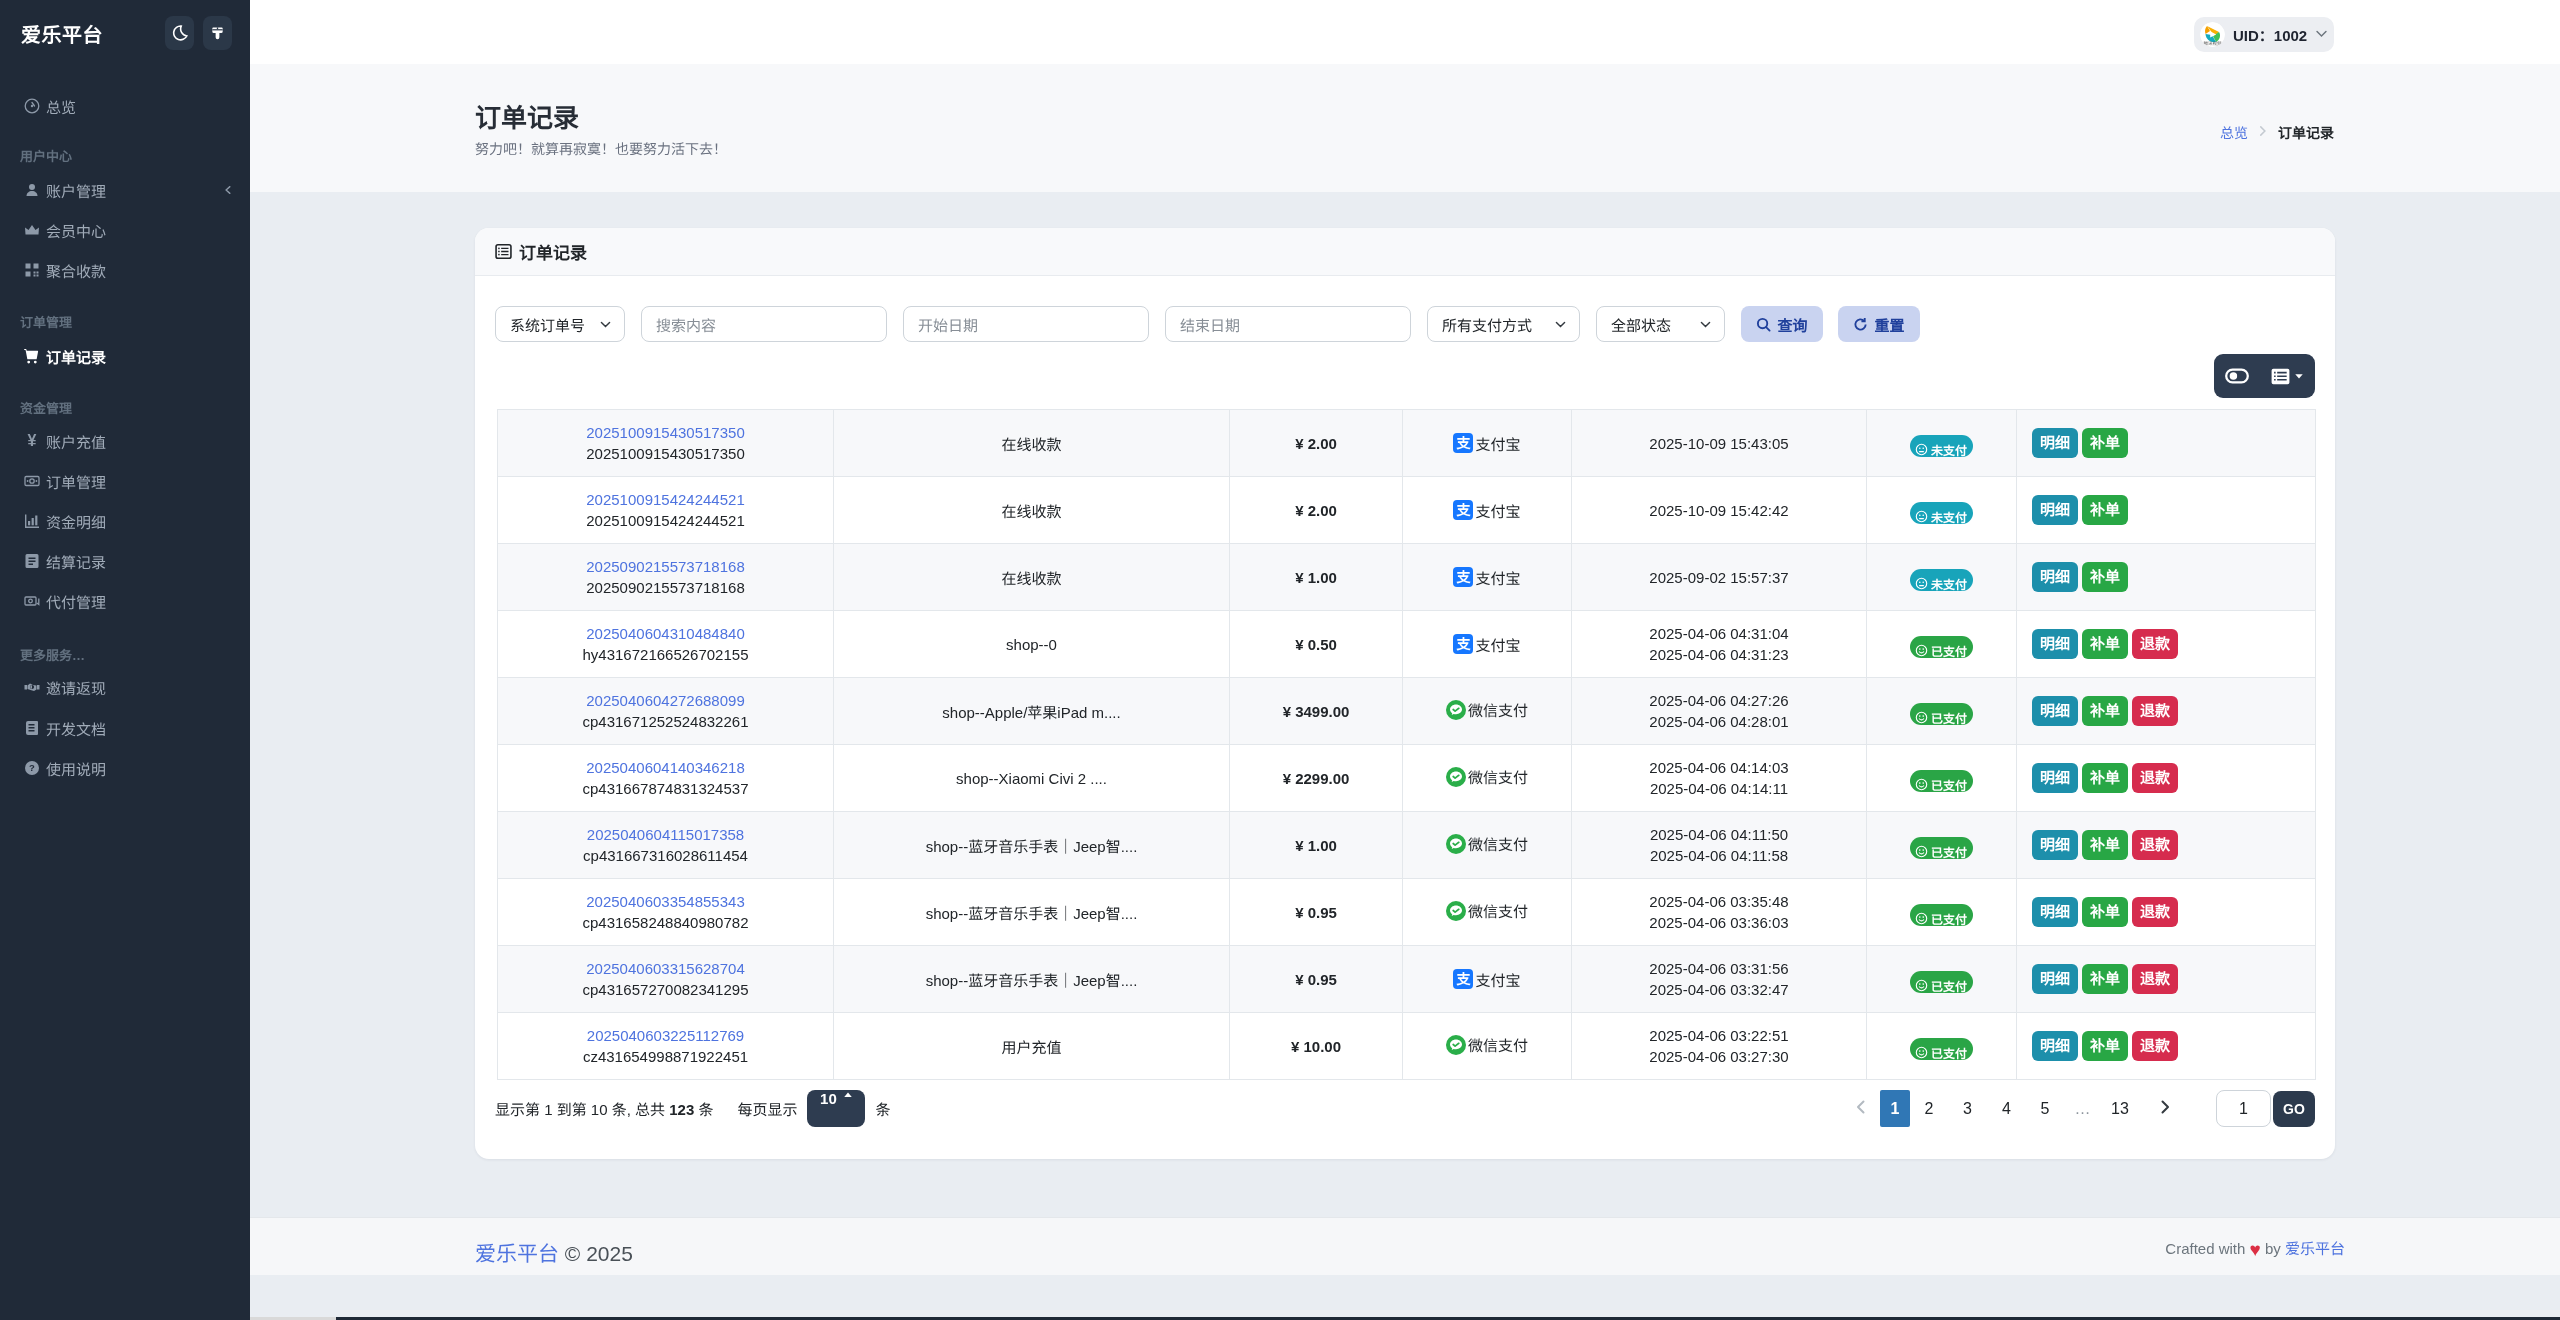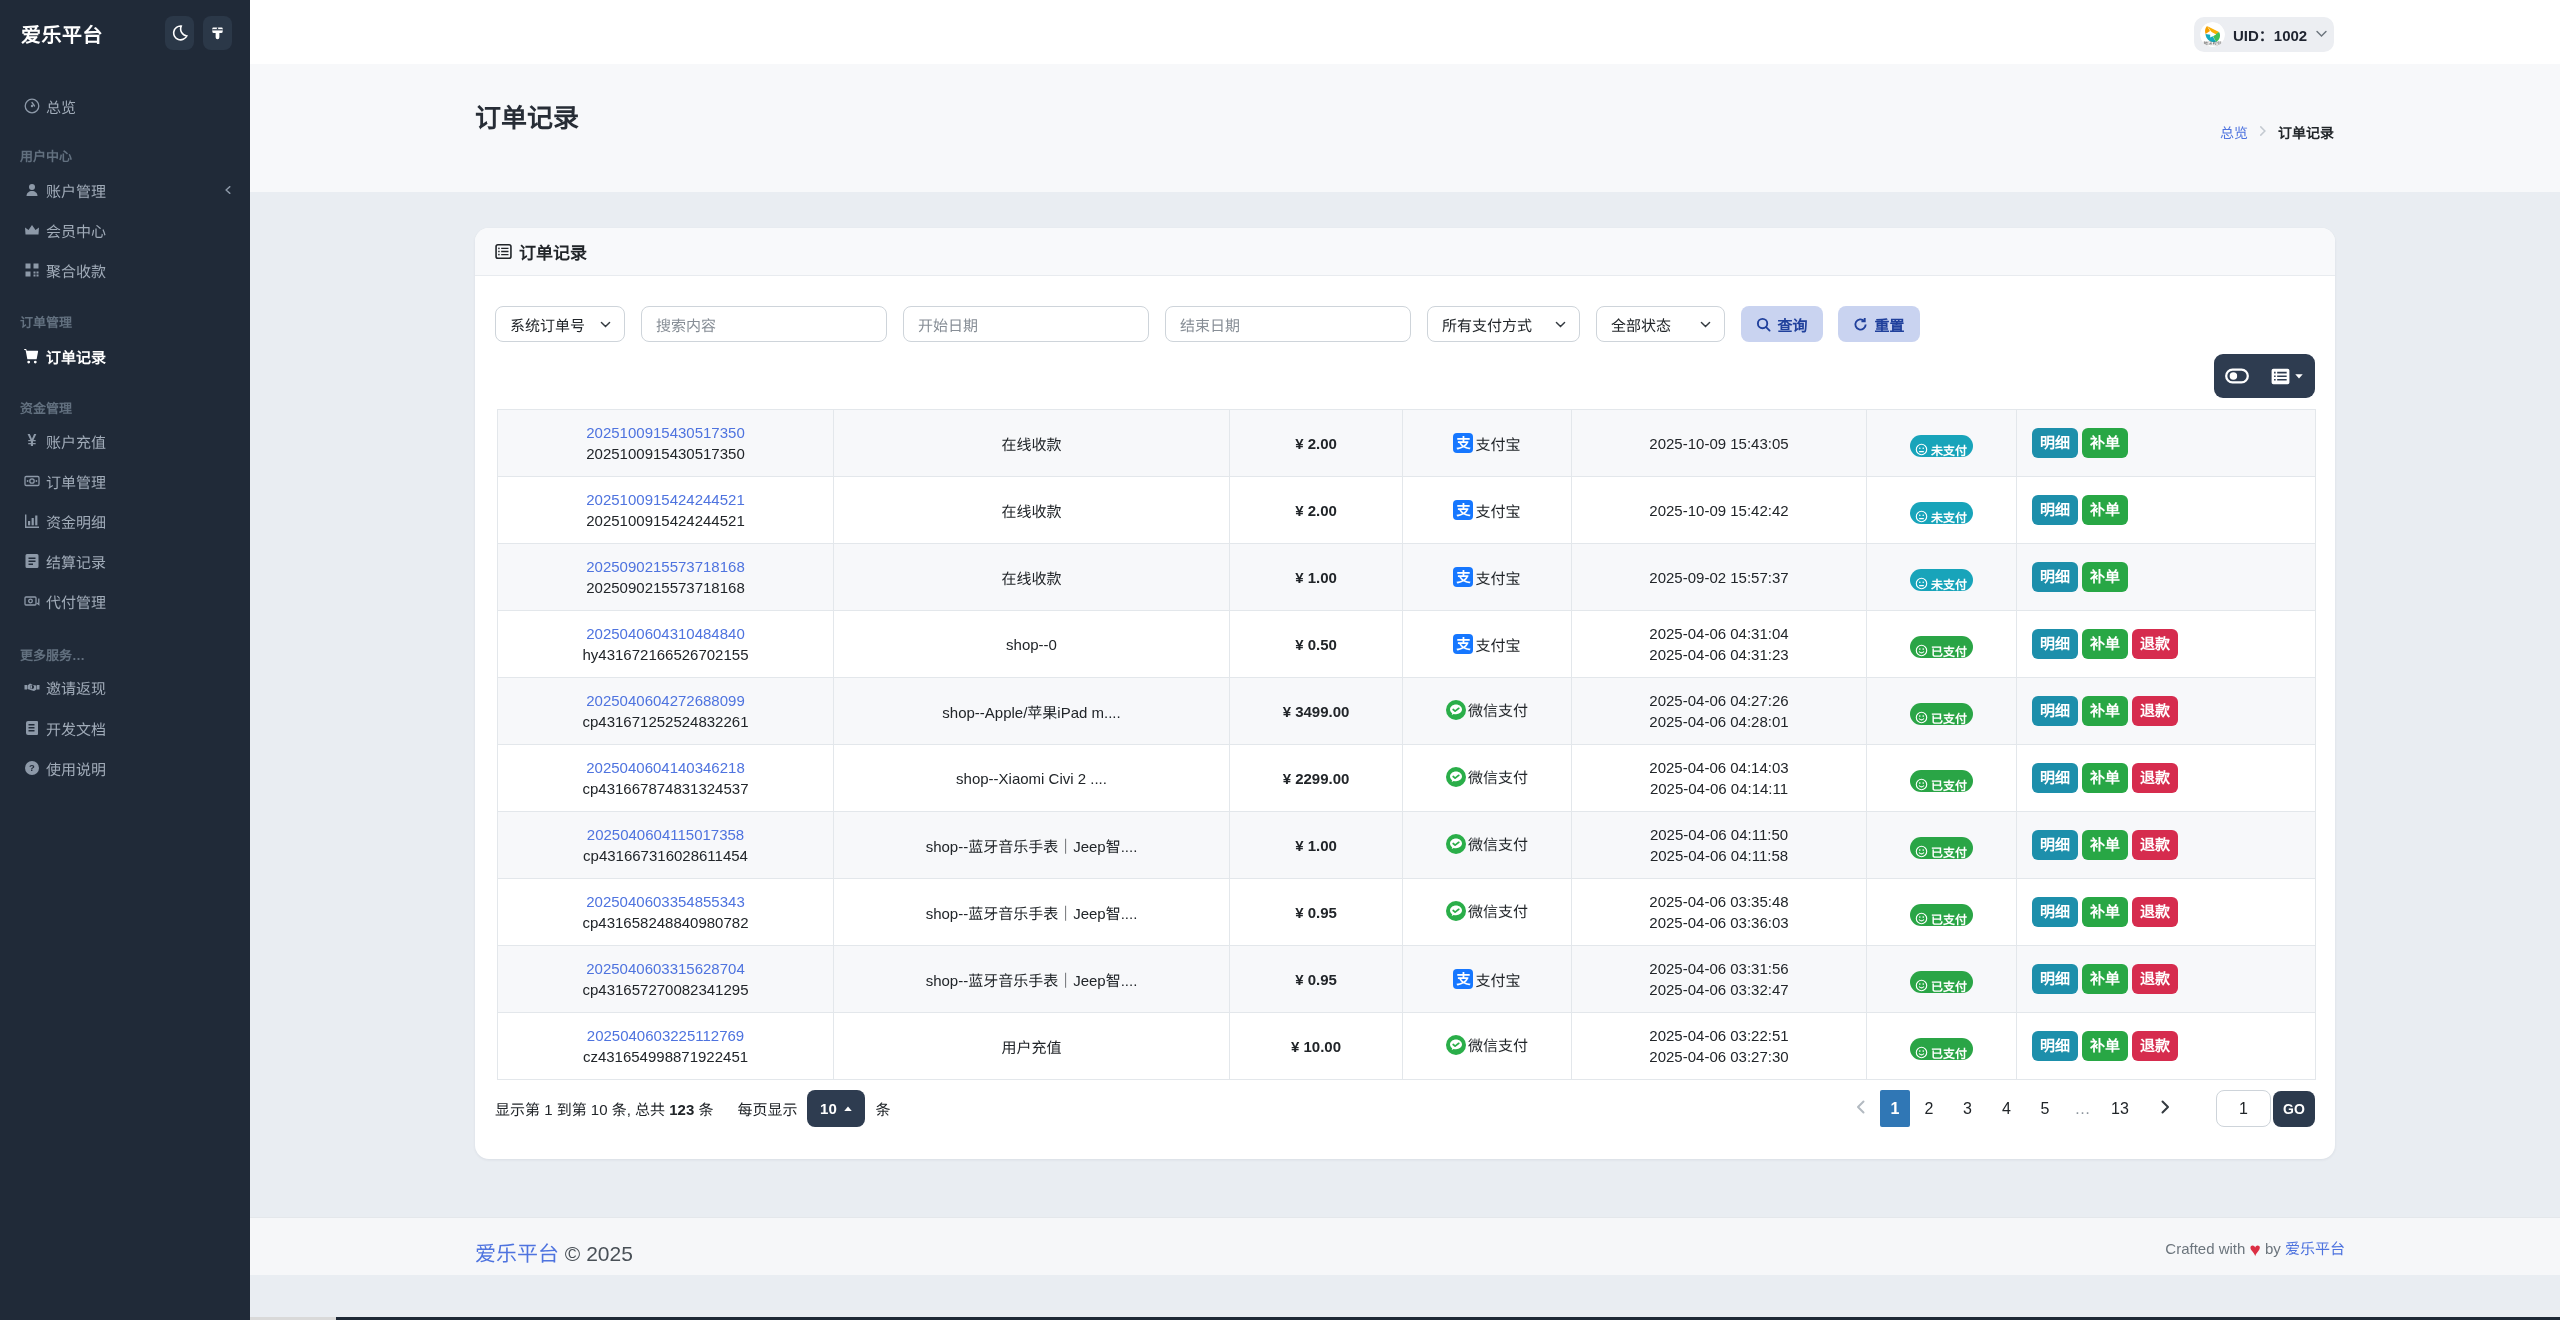--- a/index.html
+++ b/index.html
@@ -226,6 +226,7 @@
   </div>
   <div class="pagehead">
     <h1 style="margin-left:225px;">订单记录</h1>
+    <div class="sub" style="margin-left:225px;">努力吧！就算再寂寞！也要努力活下去！</div>
     <div class="crumbs">
         <a href="#">总览</a>
         <span class="sep"><svg width="12" height="12" viewBox="0 0 16 16">

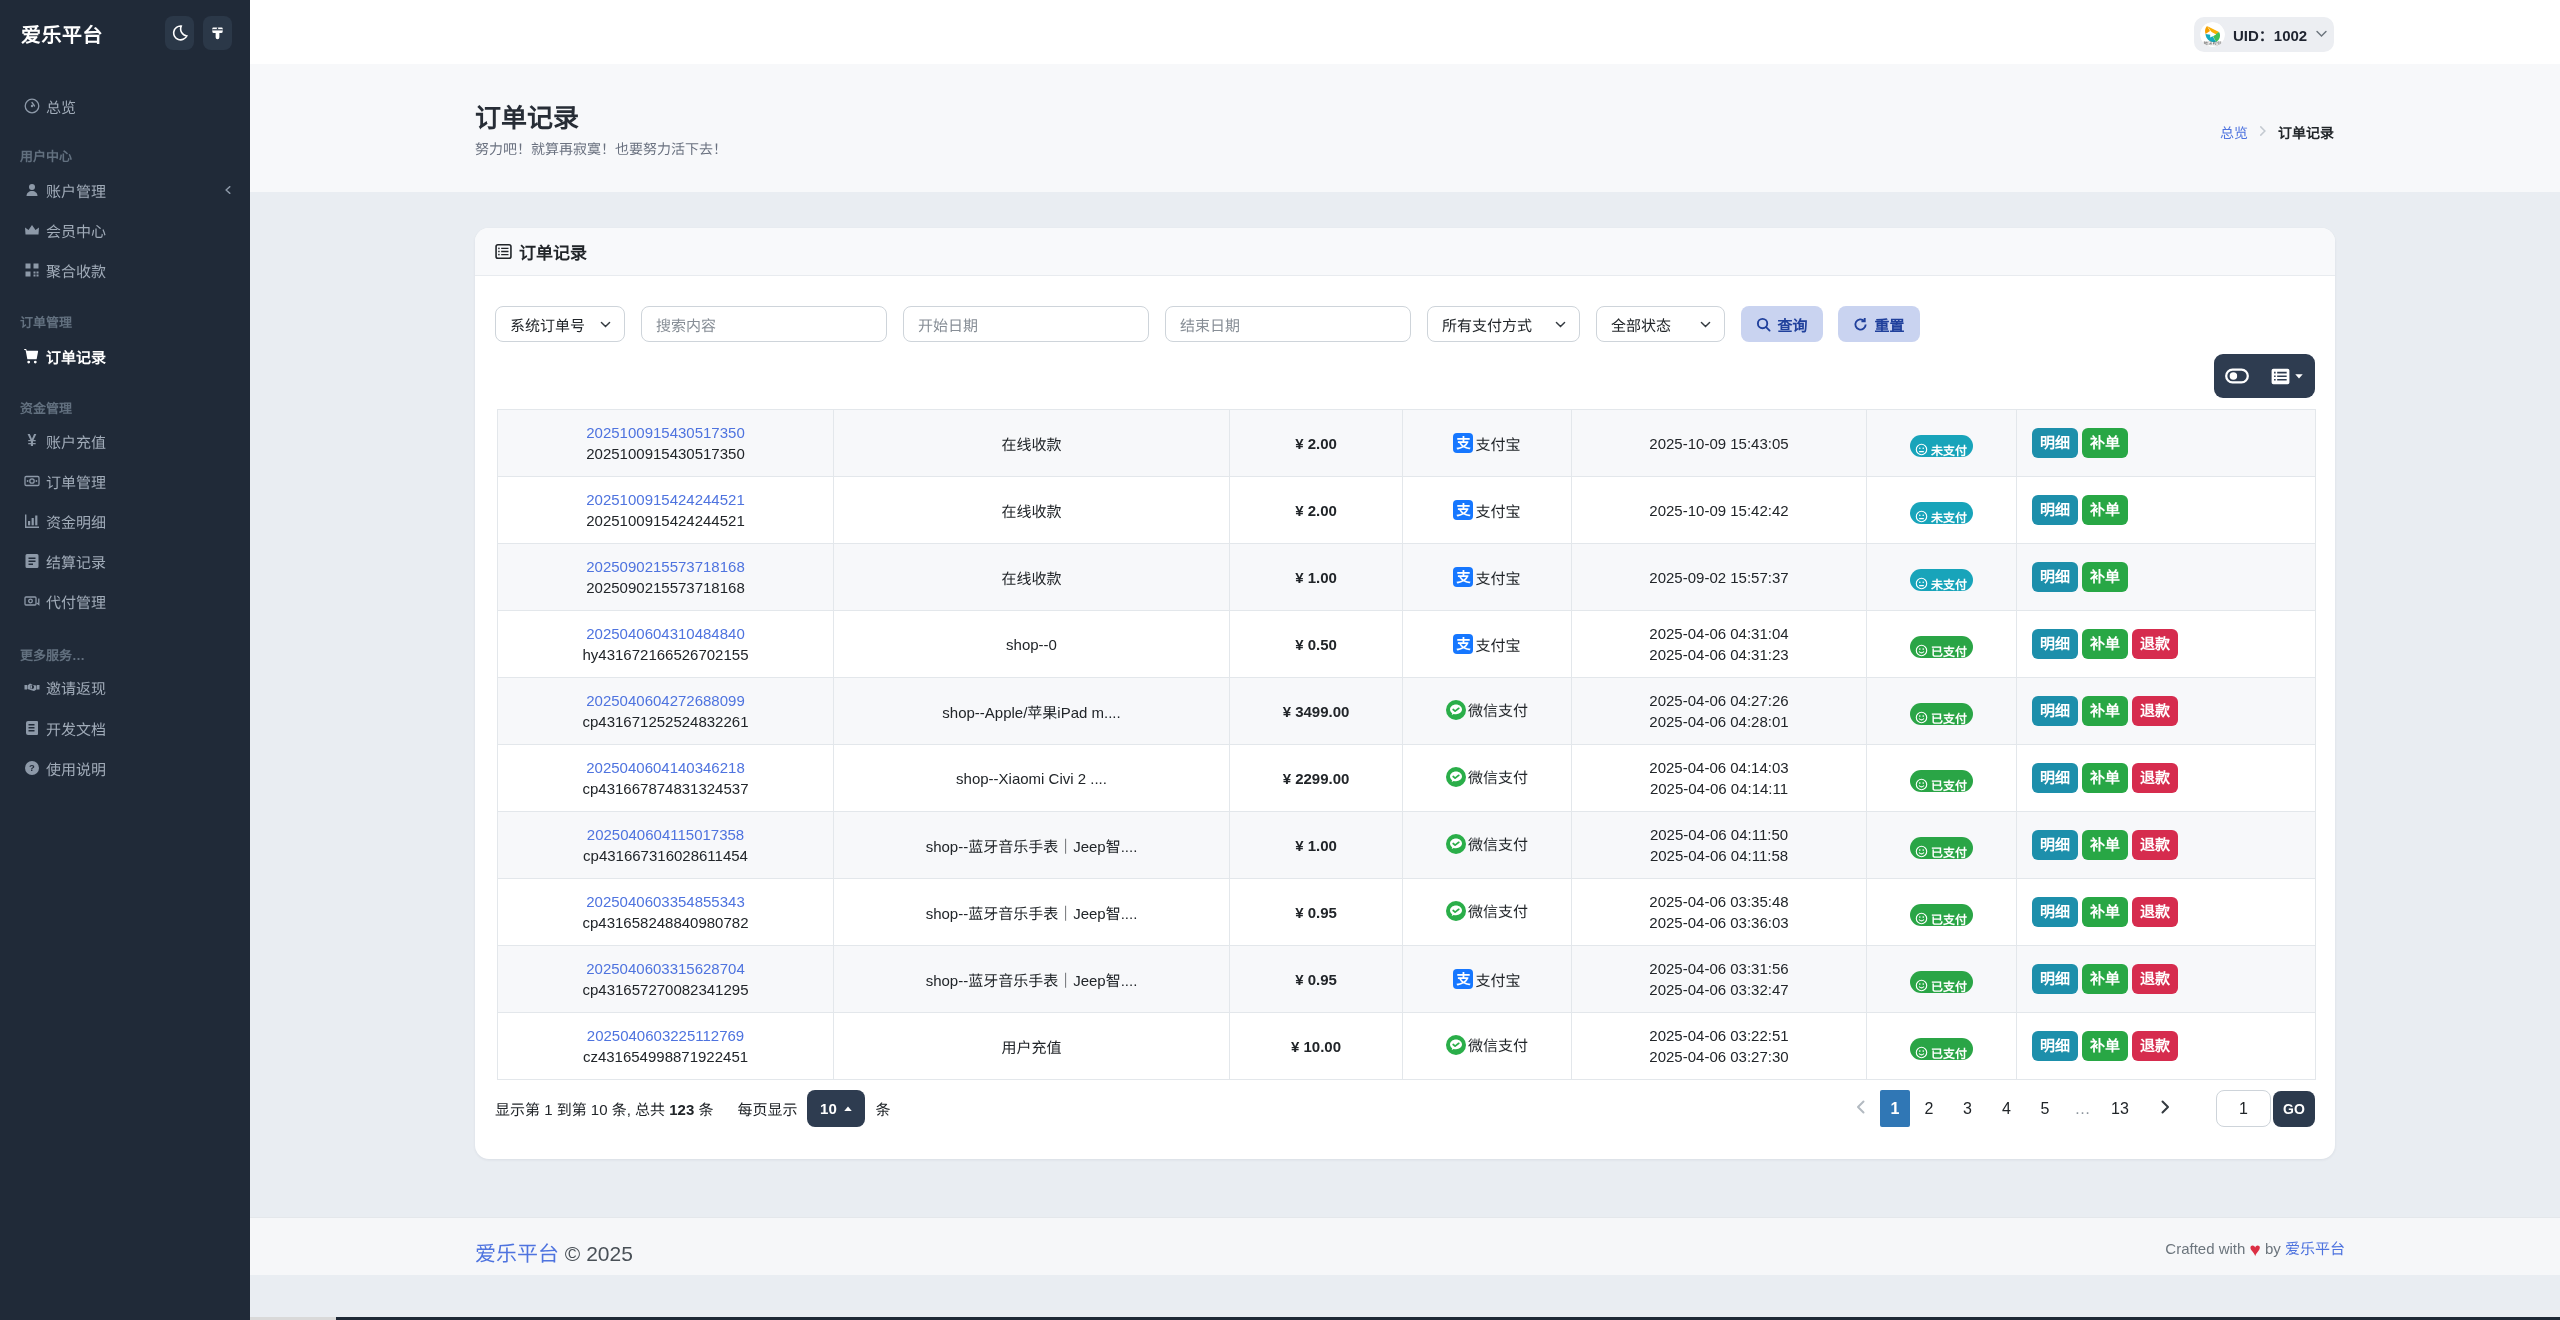--- a/index.html
+++ b/index.html
@@ -70,7 +70,7 @@
 .ob.refund { background:#d62c4e; }
 
 .pager { margin-top:10px; height:37px; display:flex; align-items:center; position:relative; font-size:15px; color:#212529; }
-.psel { display:inline-flex; align-items:center; justify-content:center; width:58px; height:37px; background:#2e3c50; border-radius:8px; color:#fff; font-weight:bold; margin:0 10px; }
+.psel { display:inline-flex; justify-content:center; width:58px; height:37px; background:#2e3c50; border-radius:8px; color:#fff; font-weight:bold; margin:0 10px; }
 .pright { position:absolute; right:0; top:0; height:37px; display:flex; align-items:center; }
 .pnum { width:38px; text-align:center; font-size:16px; color:#212529; }
 .pactive { width:30px; height:37px; background:#3077b5; color:#fff; font-weight:bold; font-size:16px; display:flex; align-items:center; justify-content:center; border-radius:2px; }

